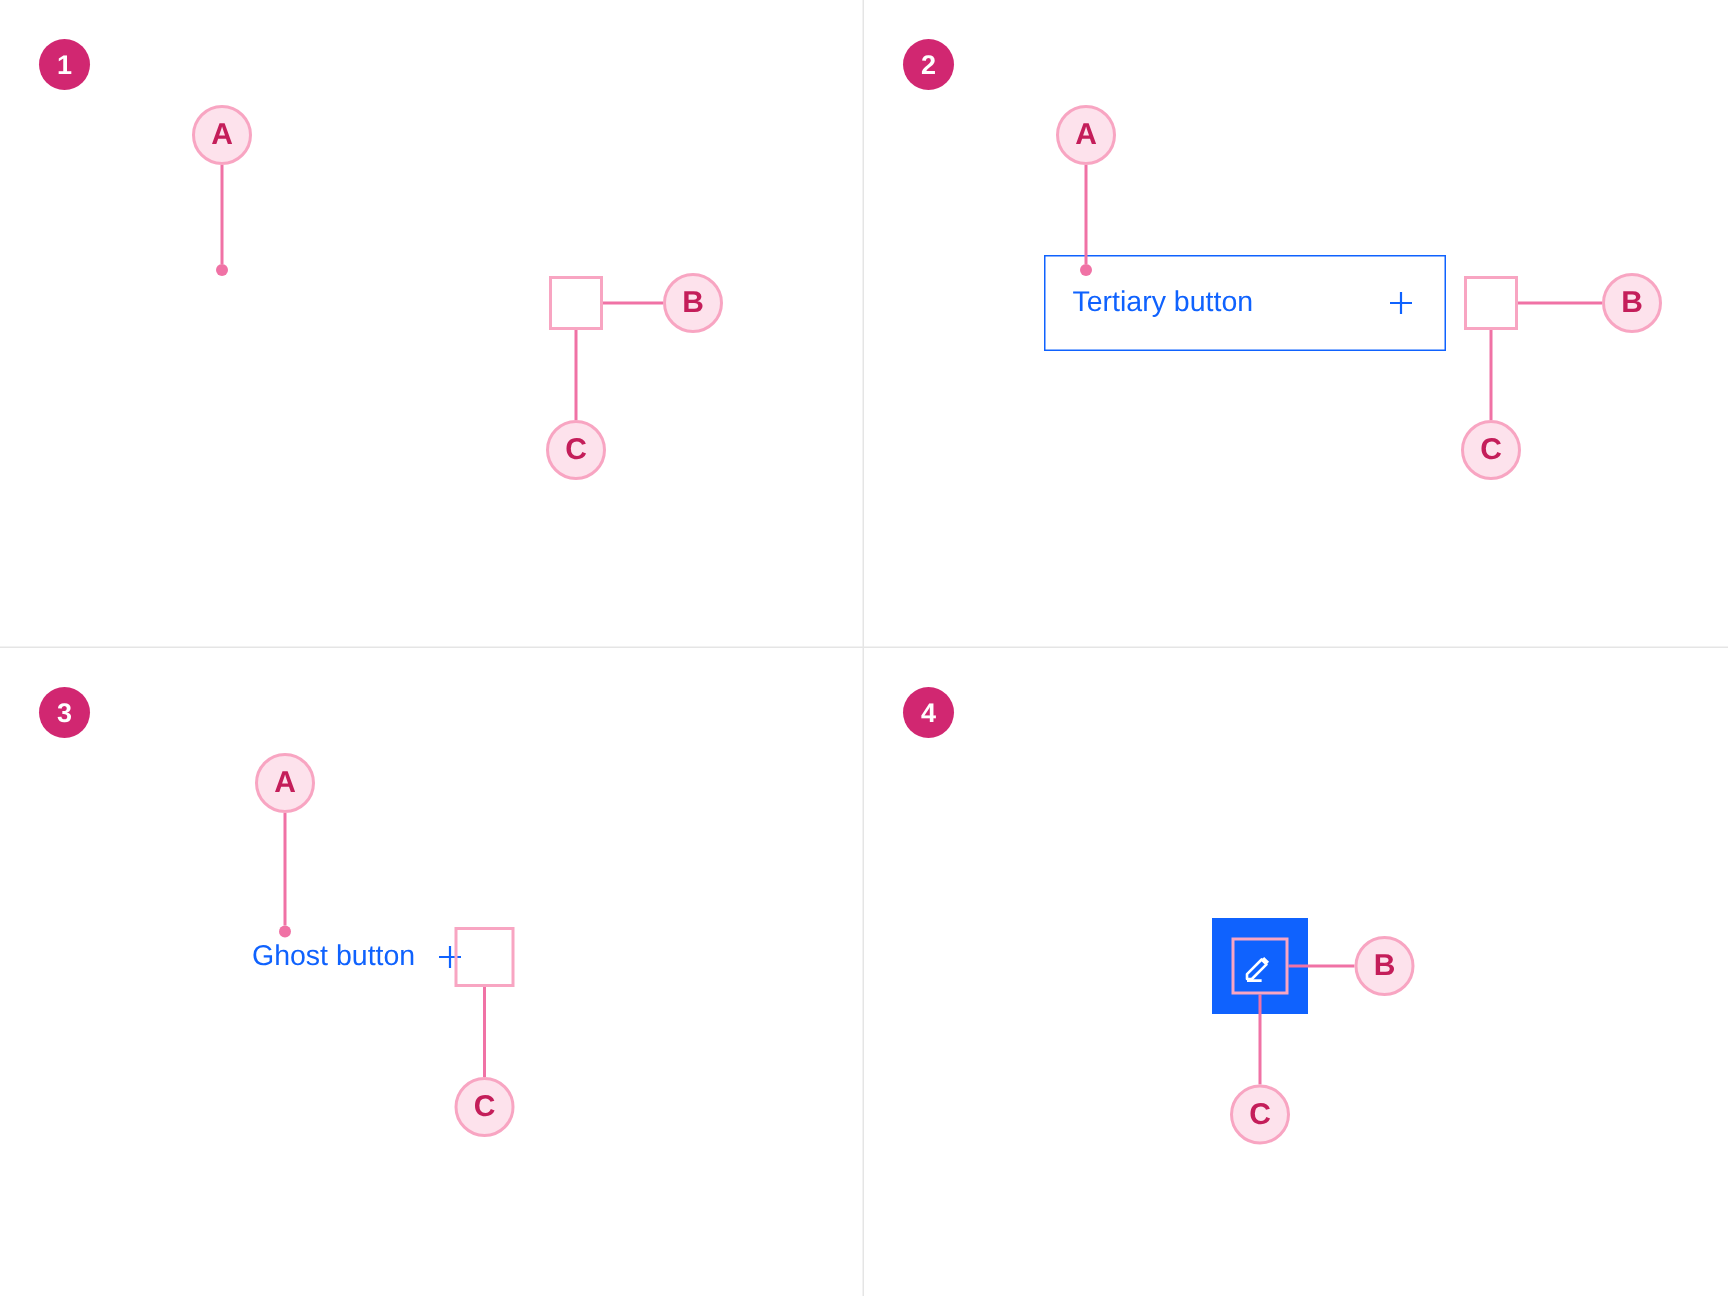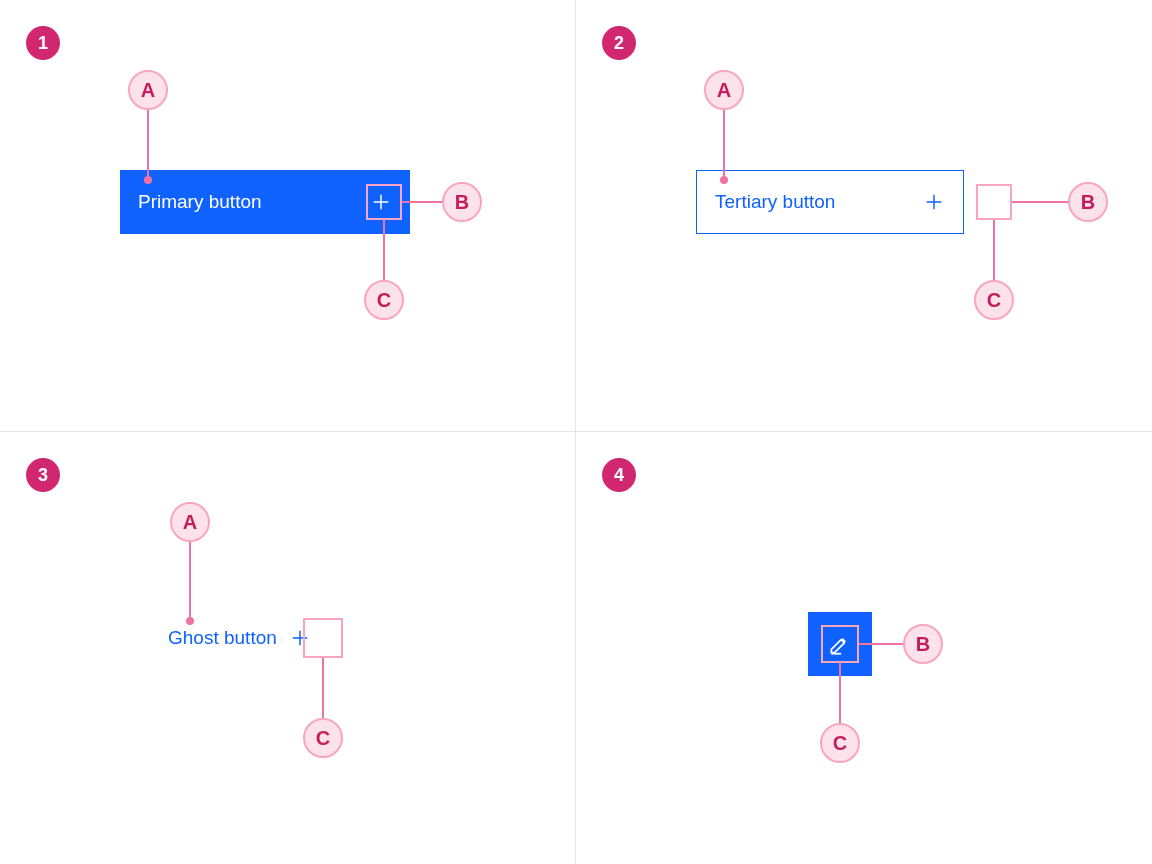--- a/index.html
+++ b/index.html
@@ -142,12 +142,6 @@
     <div class="annot-line v" style="top:110px; left:147px; height:66px;"></div>
     <div class="annot-dot" style="top:176px; left:144px;"></div>
 
-    <div class="btn btn-primary" style="top:170px; left:120px;">
-      <span>Primary button</span>
-      <svg class="plus-icon" viewBox="0 0 24 24">
-        <path d="M12 4v16M4 12h16" stroke="#ffffff" stroke-width="1.6" fill="none"></path>
-      </svg>
-    </div>
 
     <div class="icon-frame" style="top:184px; left:366px; width:36px; height:36px;"></div>
 

